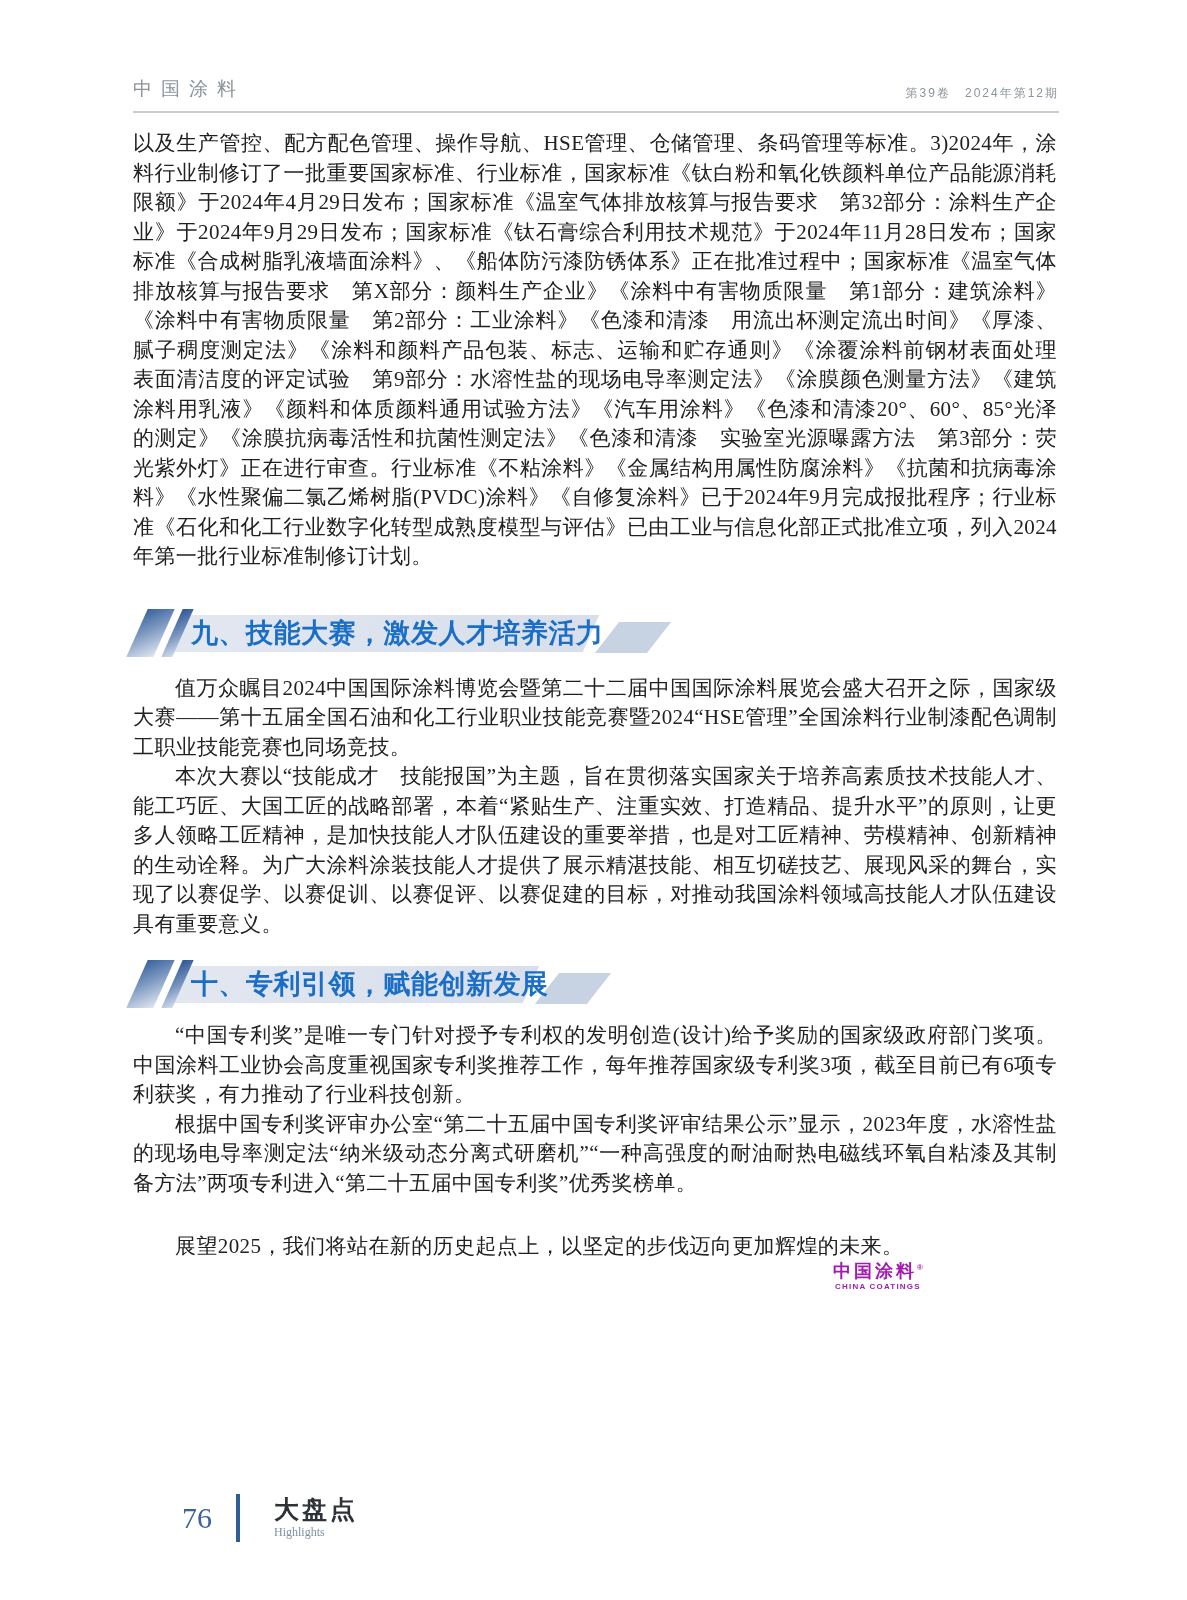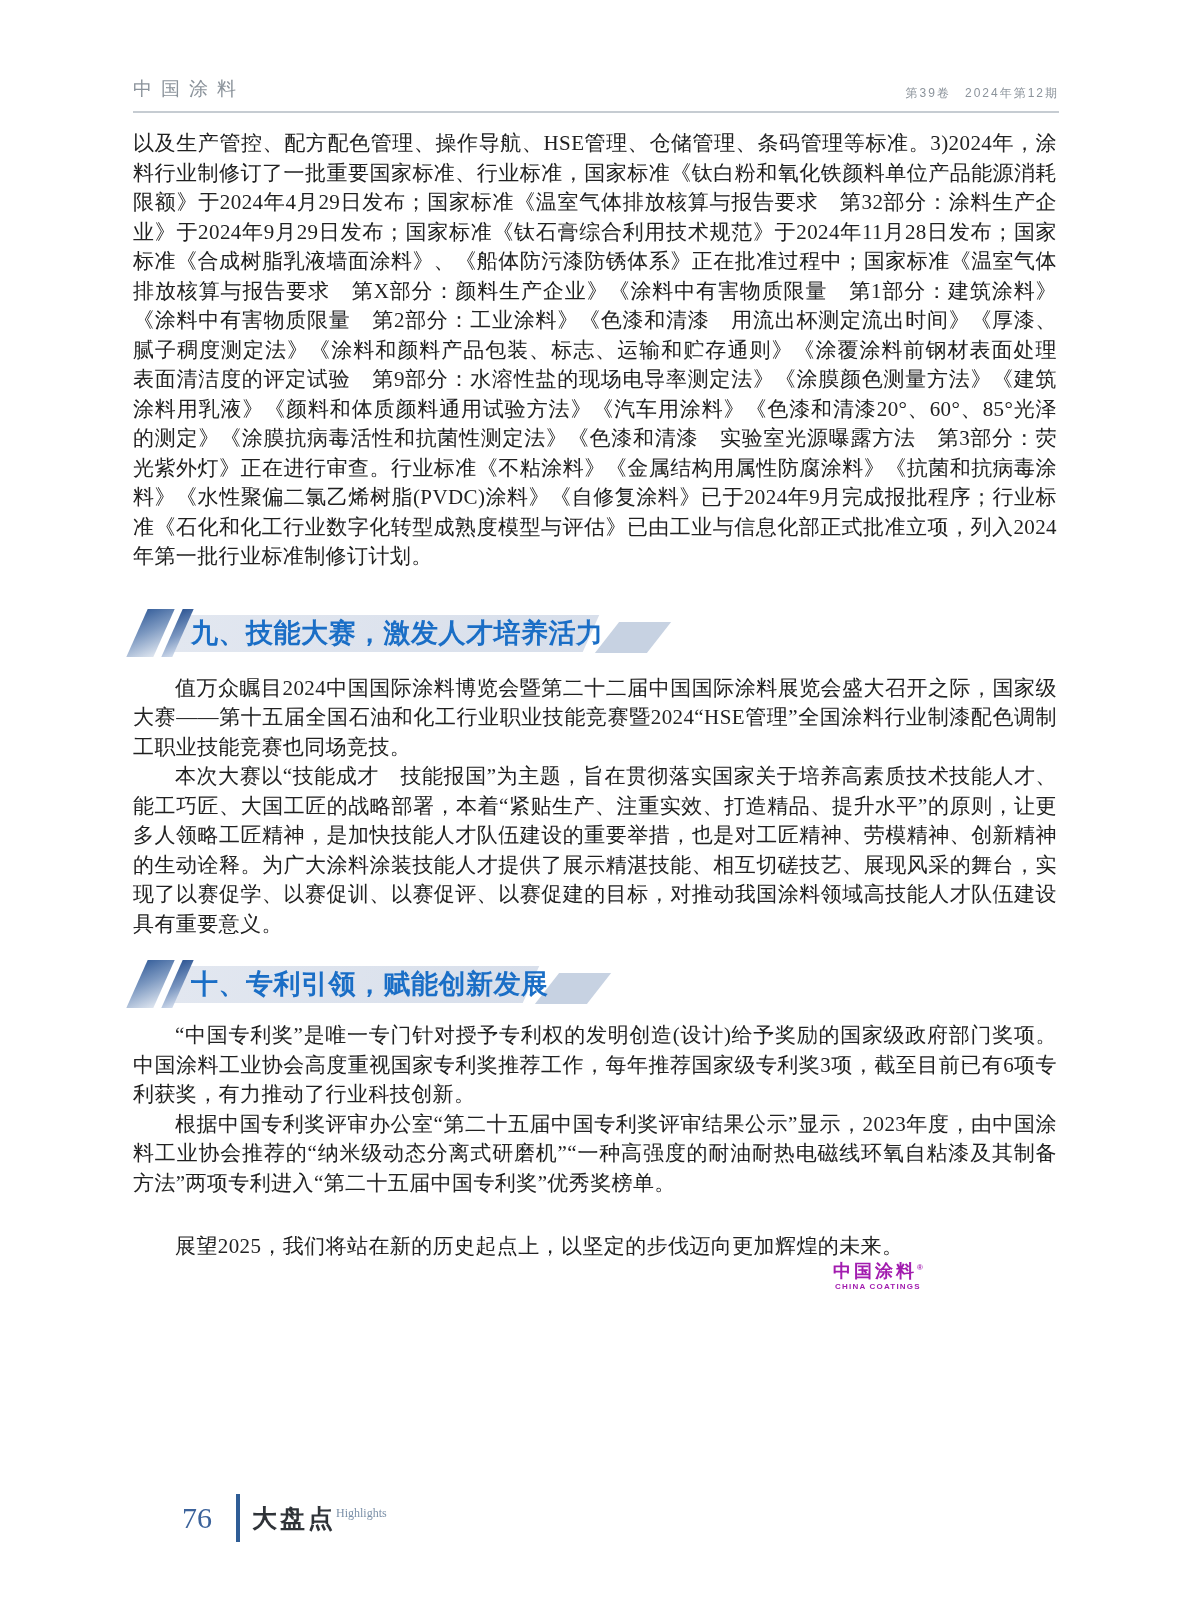--- a/index.html
+++ b/index.html
@@ -215,7 +215,7 @@
     </div>
 
     <p class="body-p">“中国专利奖”是唯一专门针对授予专利权的发明创造(设计)给予奖励的国家级政府部门奖项。中国涂料工业协会高度重视国家专利奖推荐工作，每年推荐国家级专利奖3项，截至目前已有6项专利获奖，有力推动了行业科技创新。</p>
-    <p class="body-p">根据中国专利奖评审办公室“第二十五届中国专利奖评审结果公示”显示，2023年度，由中国涂料工业协会推荐的“纳米级动态分离式研磨机”“一种高强度的耐油耐热电磁线环氧自粘漆及其制备方法”两项专利进入“第二十五届中国专利奖”优秀奖榜单。</p>
+    <p class="body-p">根据中国专利奖评审办公室“第二十五届中国专利奖评审结果公示”显示，2023年度，水溶性盐的现场电导率测定法“纳米级动态分离式研磨机”“一种高强度的耐油耐热电磁线环氧自粘漆及其制备方法”两项专利进入“第二十五届中国专利奖”优秀奖榜单。</p>
 
     <p class="body-p closing-p">展望2025，我们将站在新的历史起点上，以坚定的步伐迈向更加辉煌的未来。</p>
   </div>

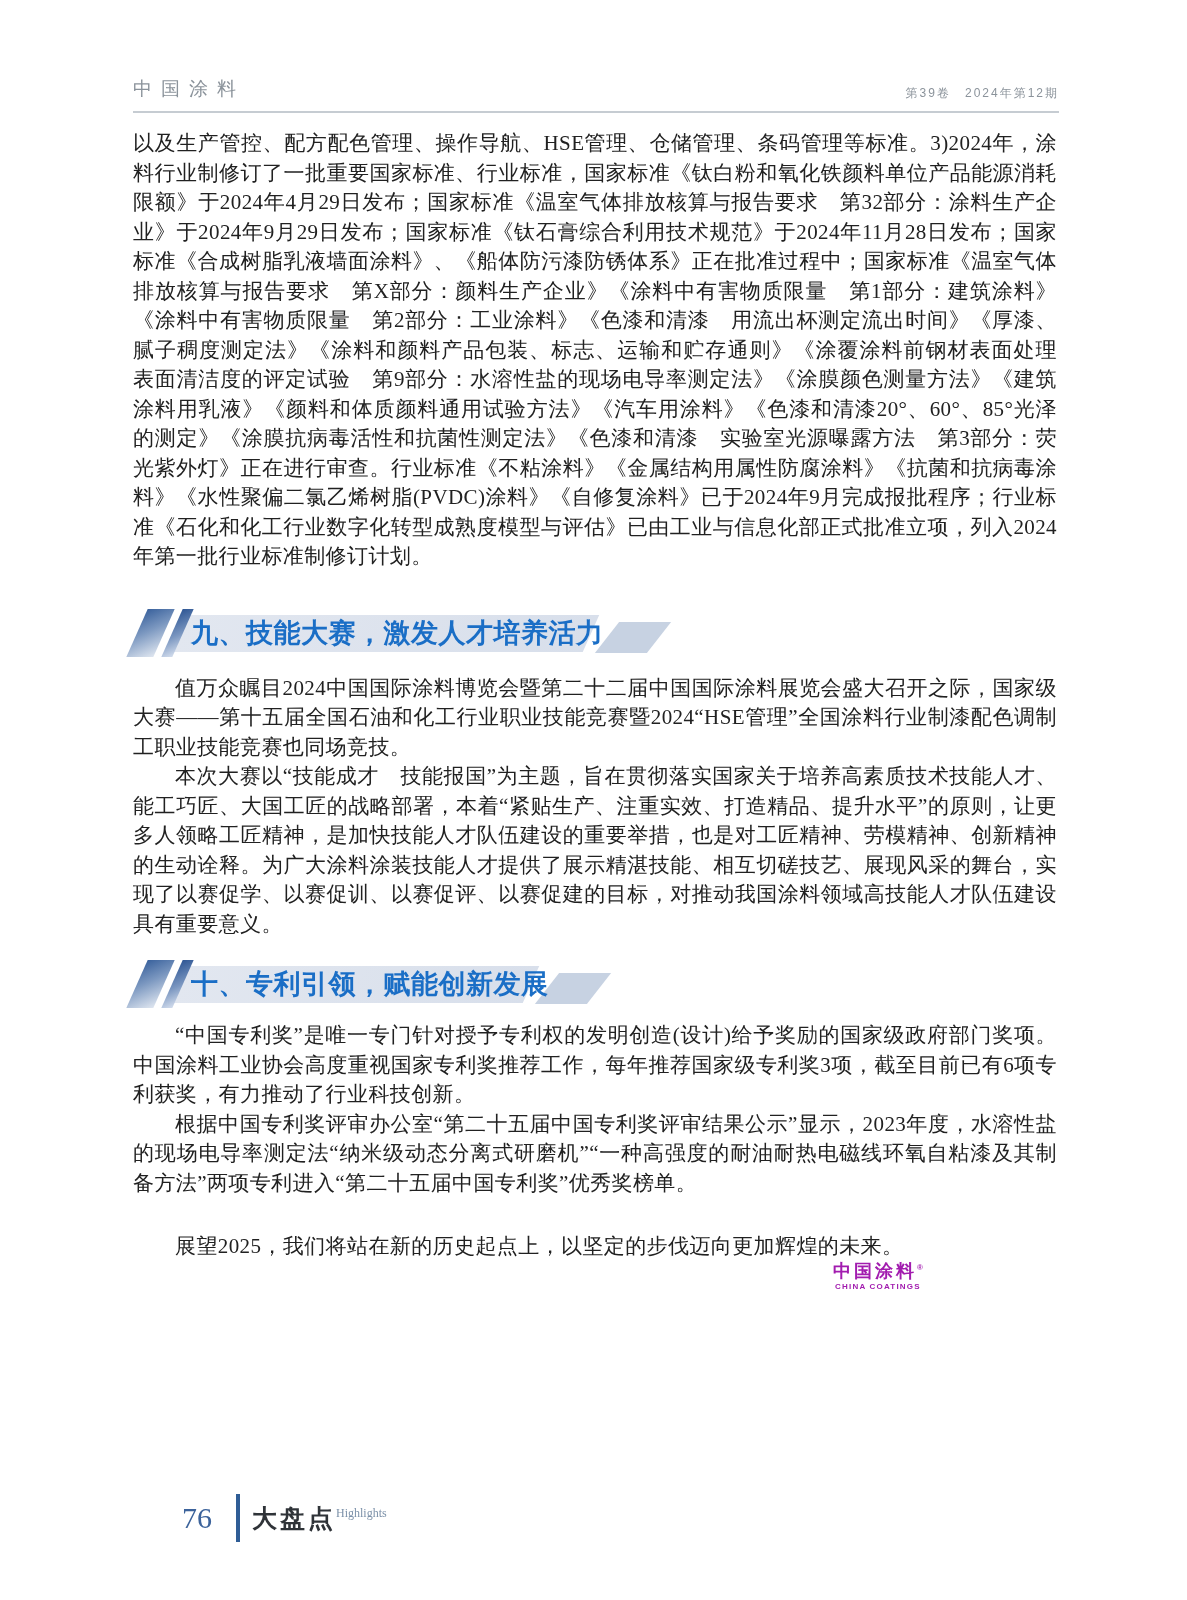--- a/index.html
+++ b/index.html
@@ -165,7 +165,7 @@
     background: #2f5d96;
     margin-right: 12px;
   }
-  .fcol { display: flex; flex-direction: row; justify-content: center; }
+  .fcol { display: flex; flex-direction: column; justify-content: center; margin-left: 22px; }
   .fzh {
     font-size: 25px;
     font-weight: bold;

